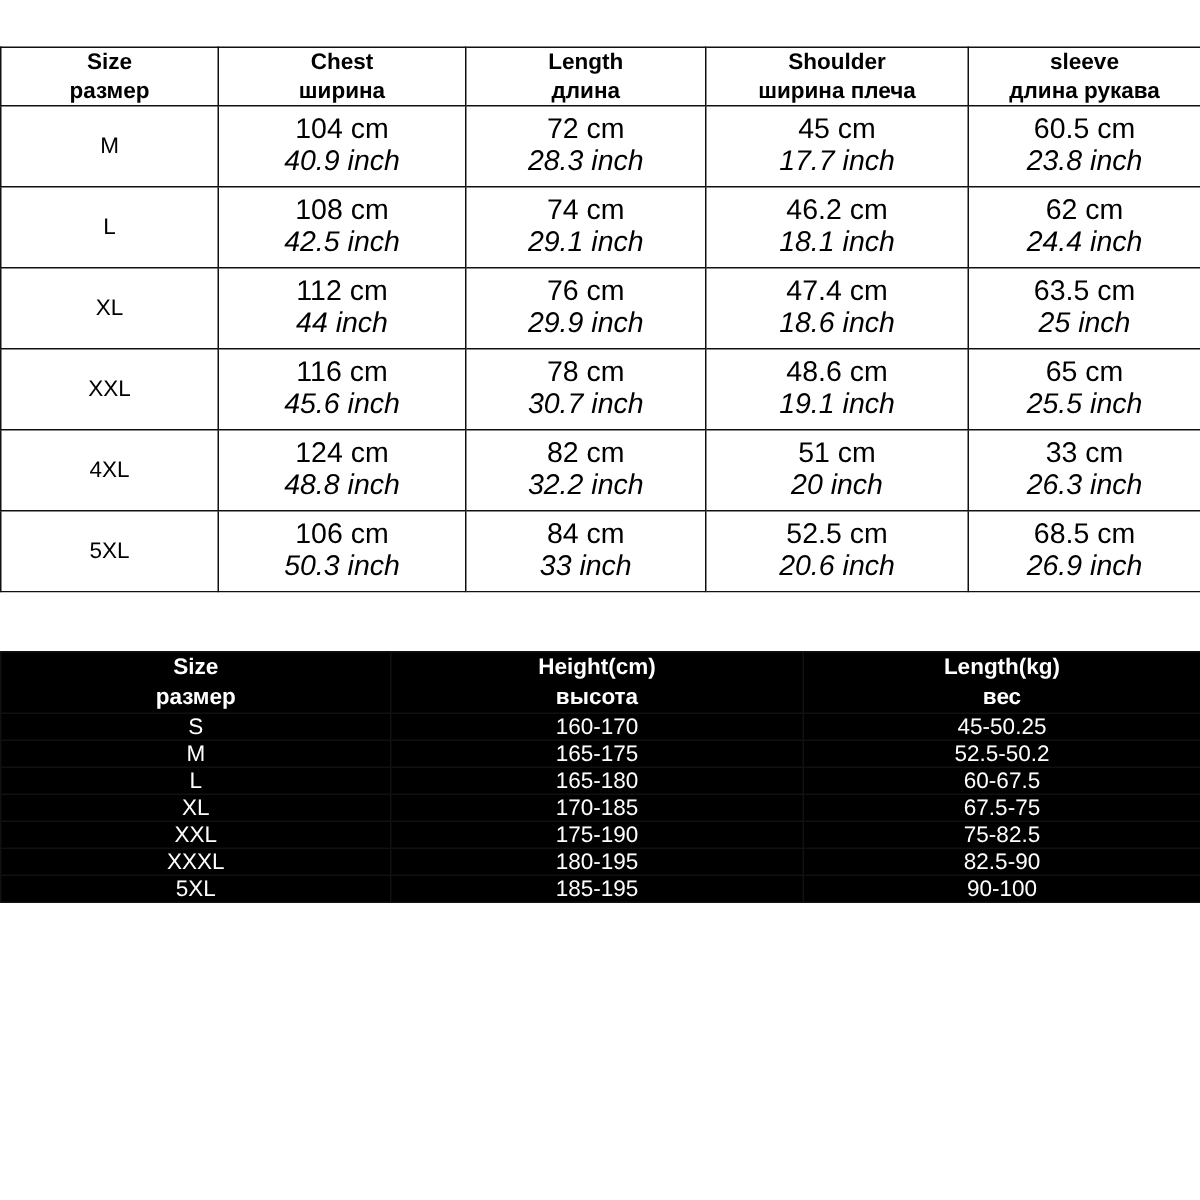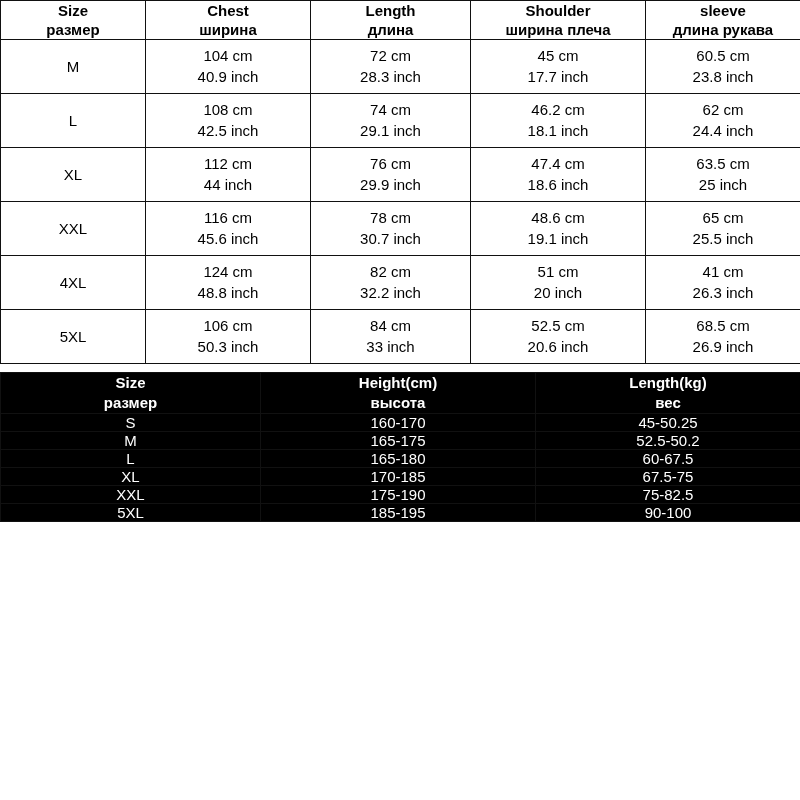--- a/index.html
+++ b/index.html
@@ -25,6 +25,7 @@
     width: 800px;
     border-collapse: collapse;
     table-layout: fixed;
+    margin-top: 31px;
   }
   table.size-table td,
   table.size-table th {

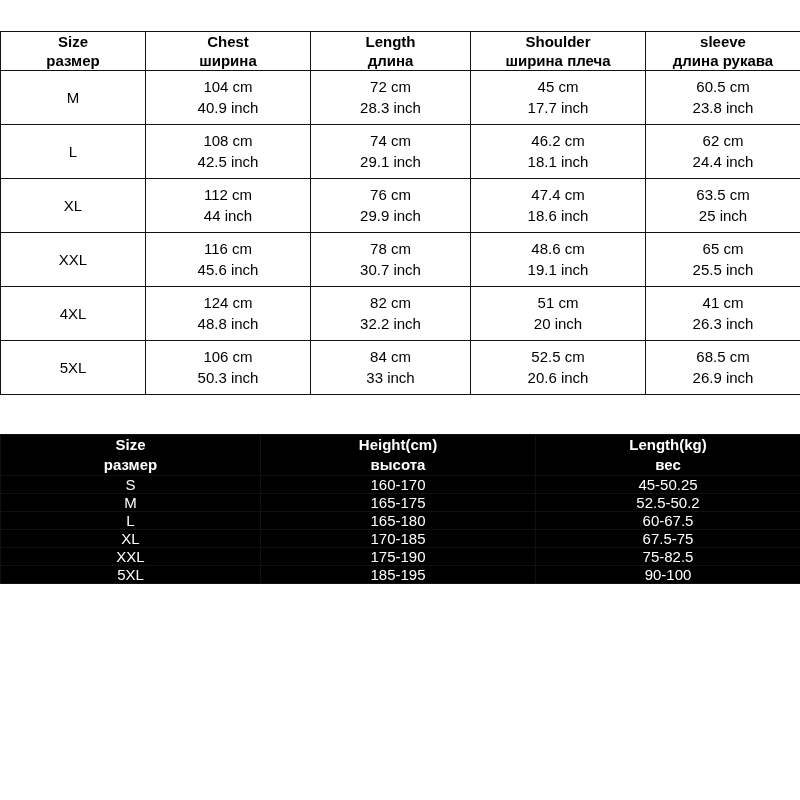--- a/index.html
+++ b/index.html
@@ -48,7 +48,7 @@
     font-weight: normal;
   }
   .t1 td.val {
-    font-size: 15px;
+    font-size: 19px;
     line-height: 21px;
     padding: 5px 2px 6px 2px;
   }

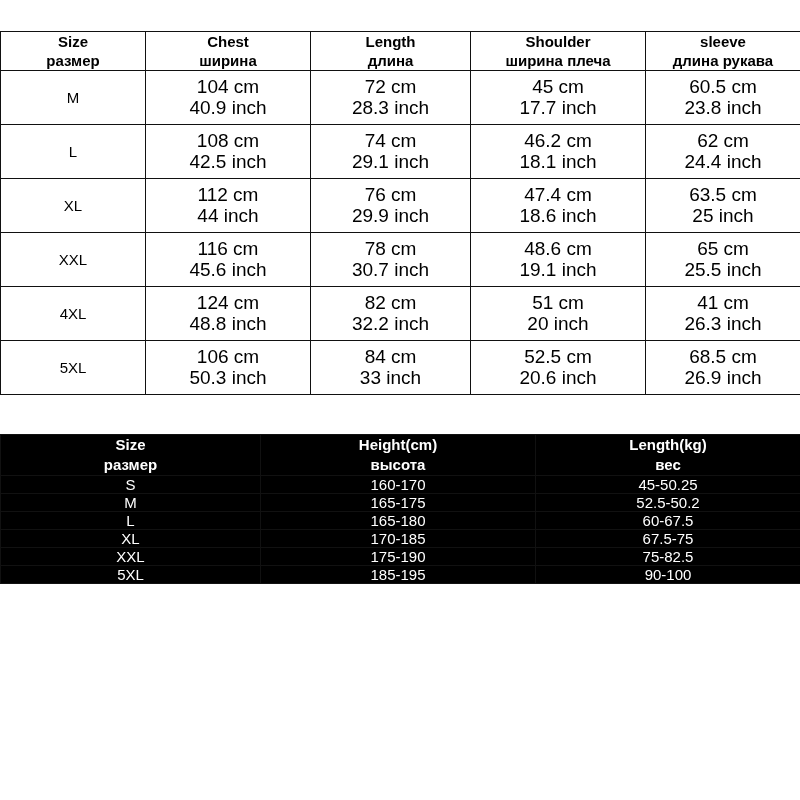--- a/index.html
+++ b/index.html
@@ -53,7 +53,7 @@
     padding: 5px 2px 6px 2px;
   }
   .t1 td.val .cm { display: block; }
-  .t1 td.val .inch { display: block; }
+  .t1 td.val .inch { display: block; font-style: italic; }
 
   
   .t1 col.c0 { width: 145px; }

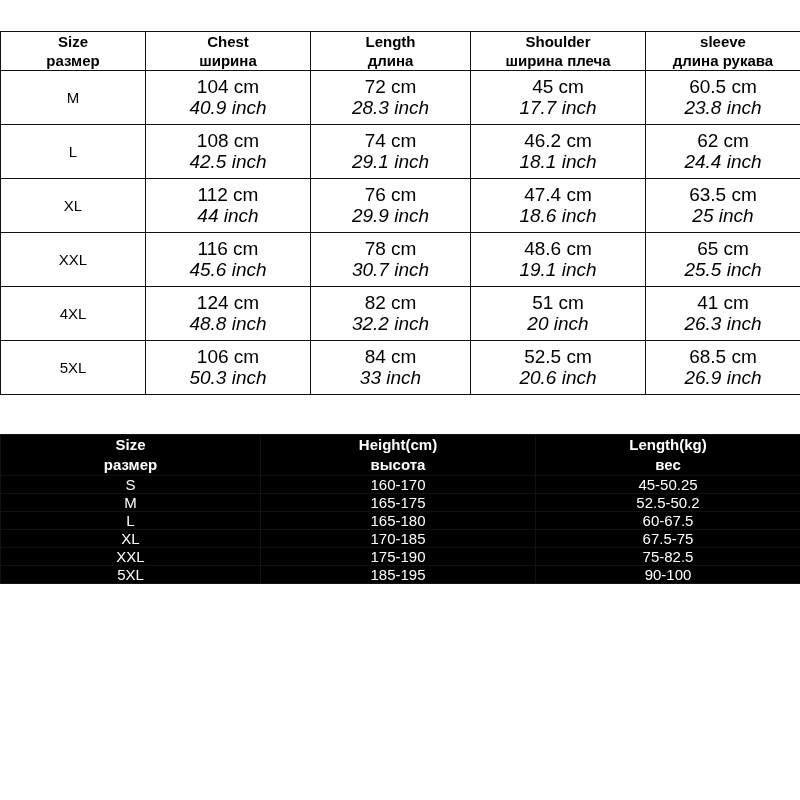--- a/index.html
+++ b/index.html
@@ -224,7 +224,7 @@
           <span class="inch">20 inch</span>
         </td>
         <td class="val">
-          <span class="cm">41 cm</span>
+          <span class="cm">33 cm</span>
           <span class="inch">26.3 inch</span>
         </td>
       </tr>

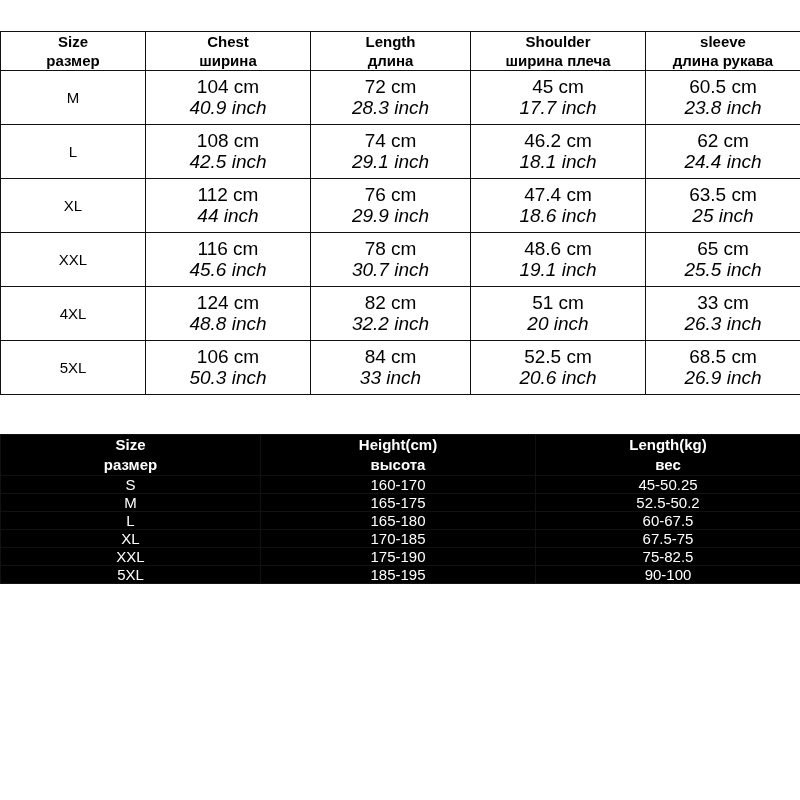--- a/index.html
+++ b/index.html
@@ -301,6 +301,11 @@
         <td>75-82.5</td>
       </tr>
       <tr>
+        <td>XXXL</td>
+        <td>180-195</td>
+        <td>82.5-90</td>
+      </tr>
+      <tr>
         <td>5XL</td>
         <td>185-195</td>
         <td>90-100</td>

